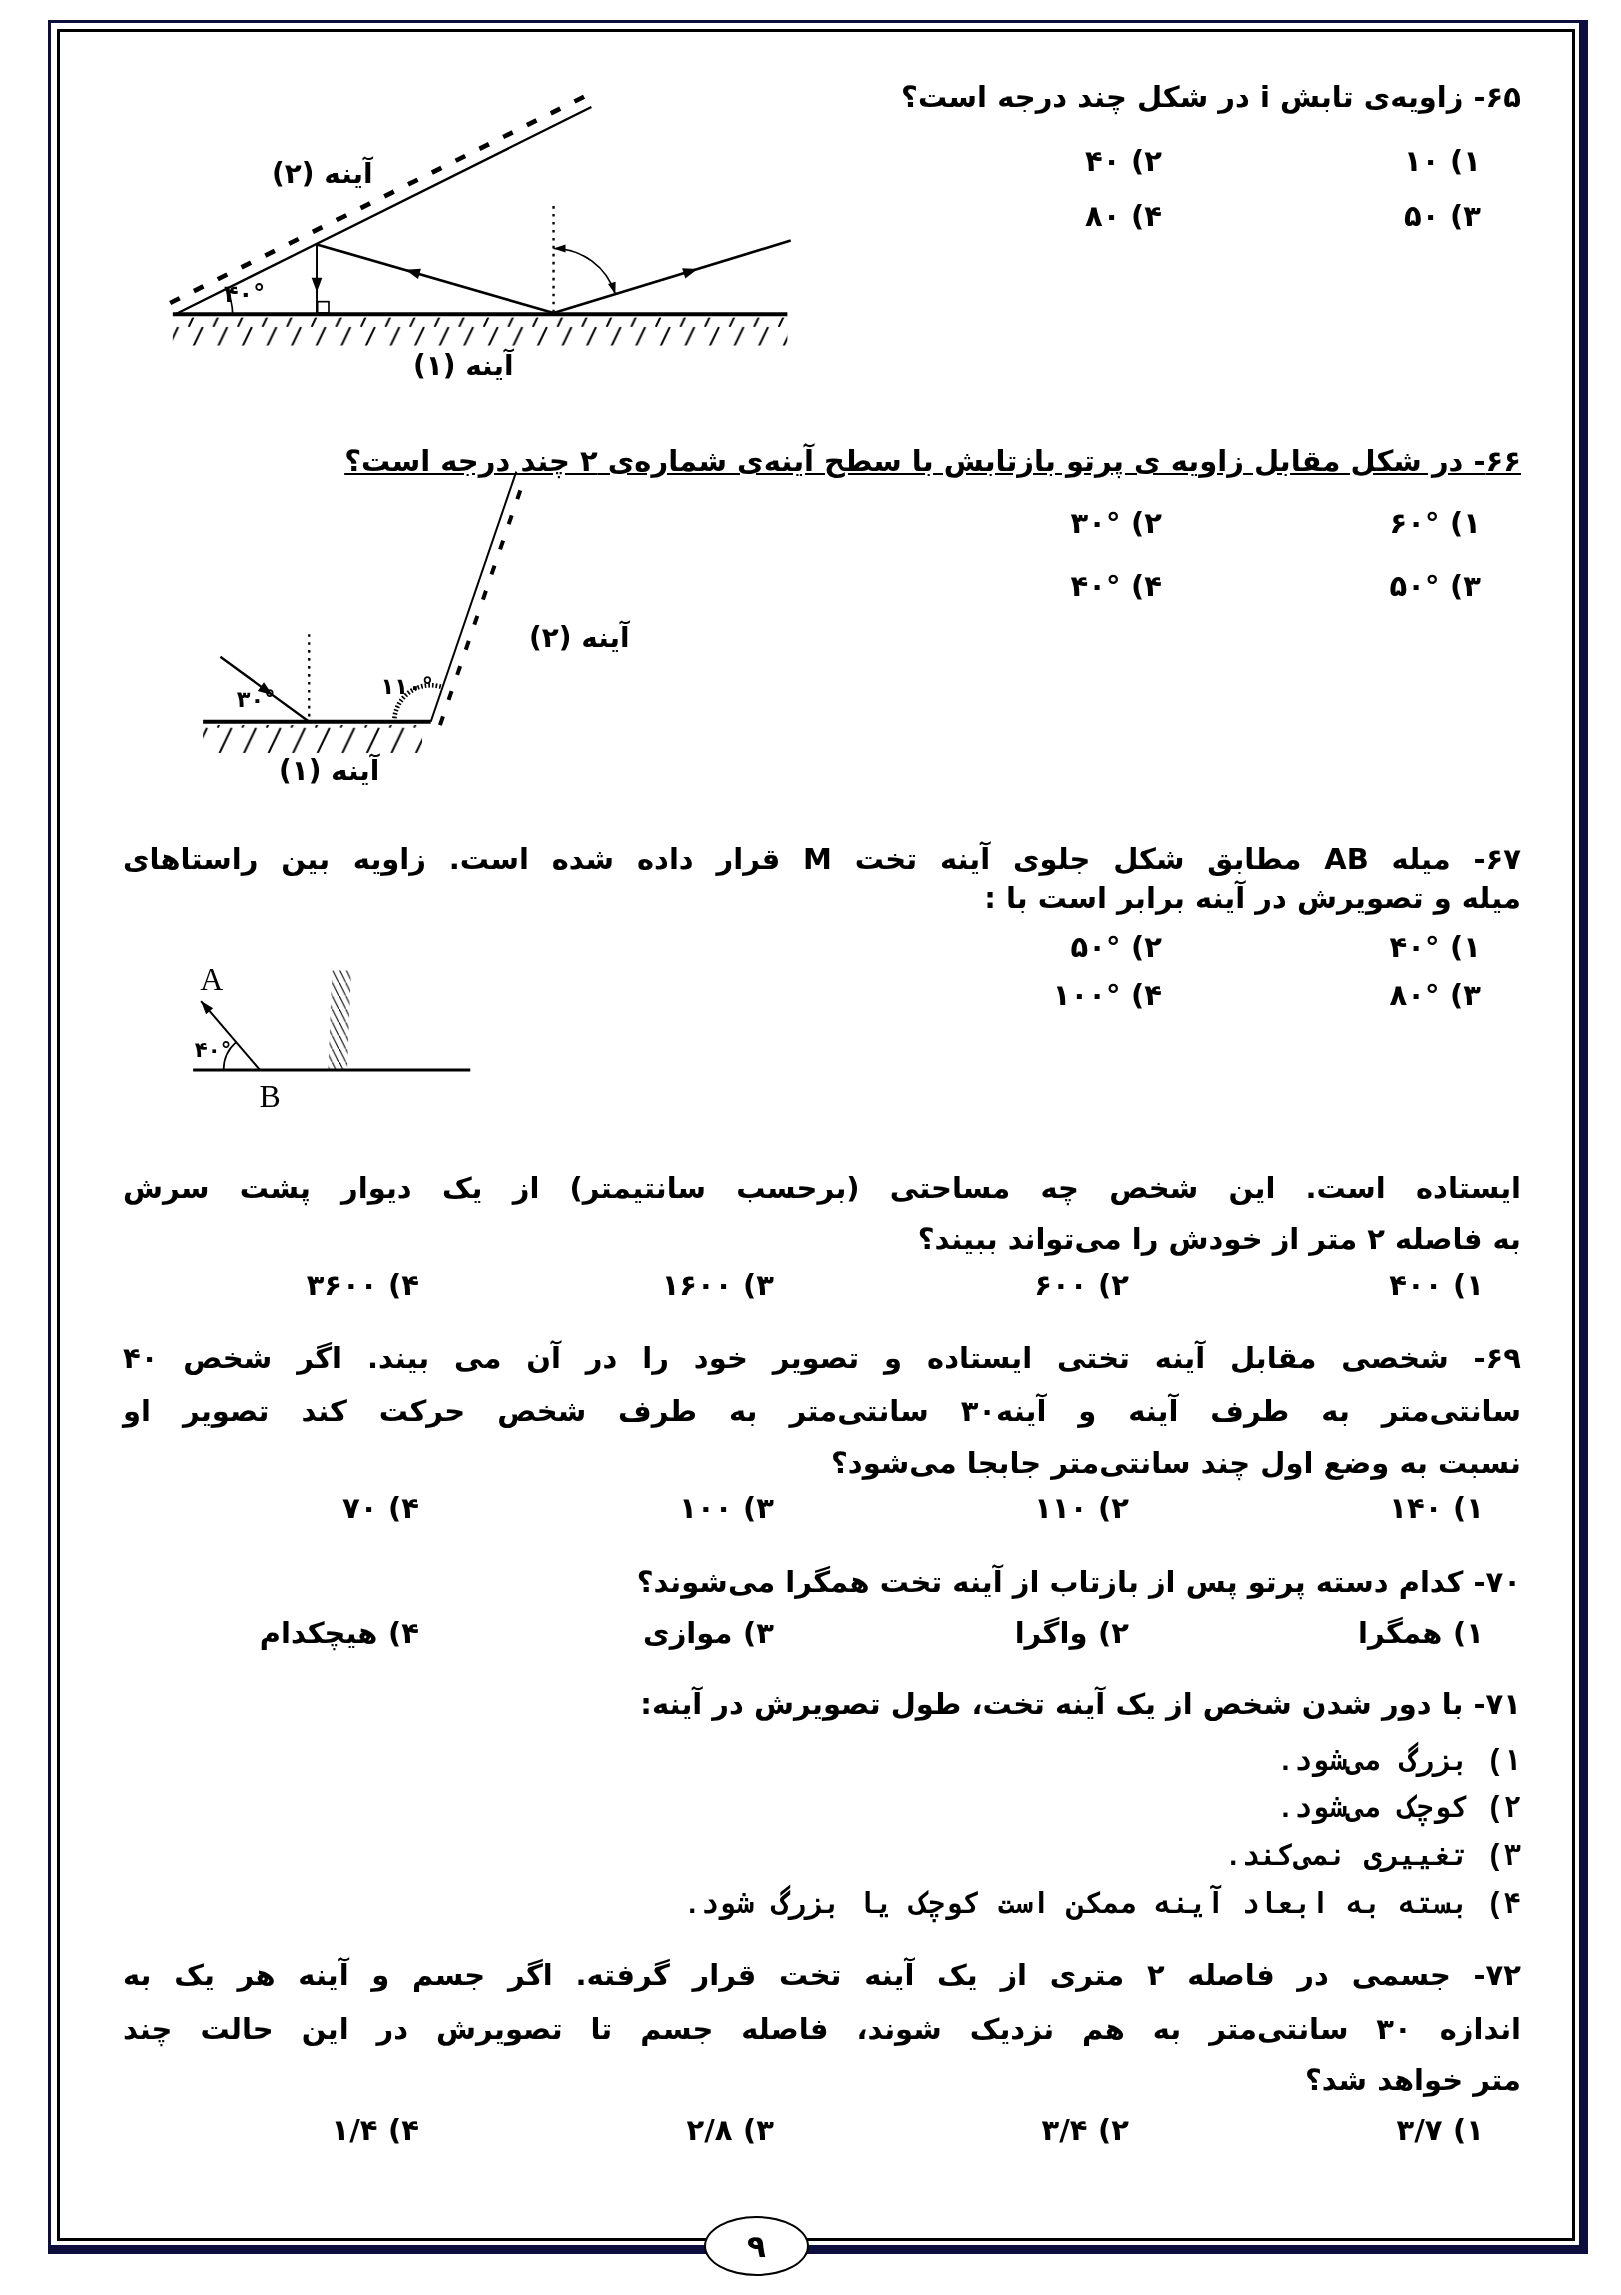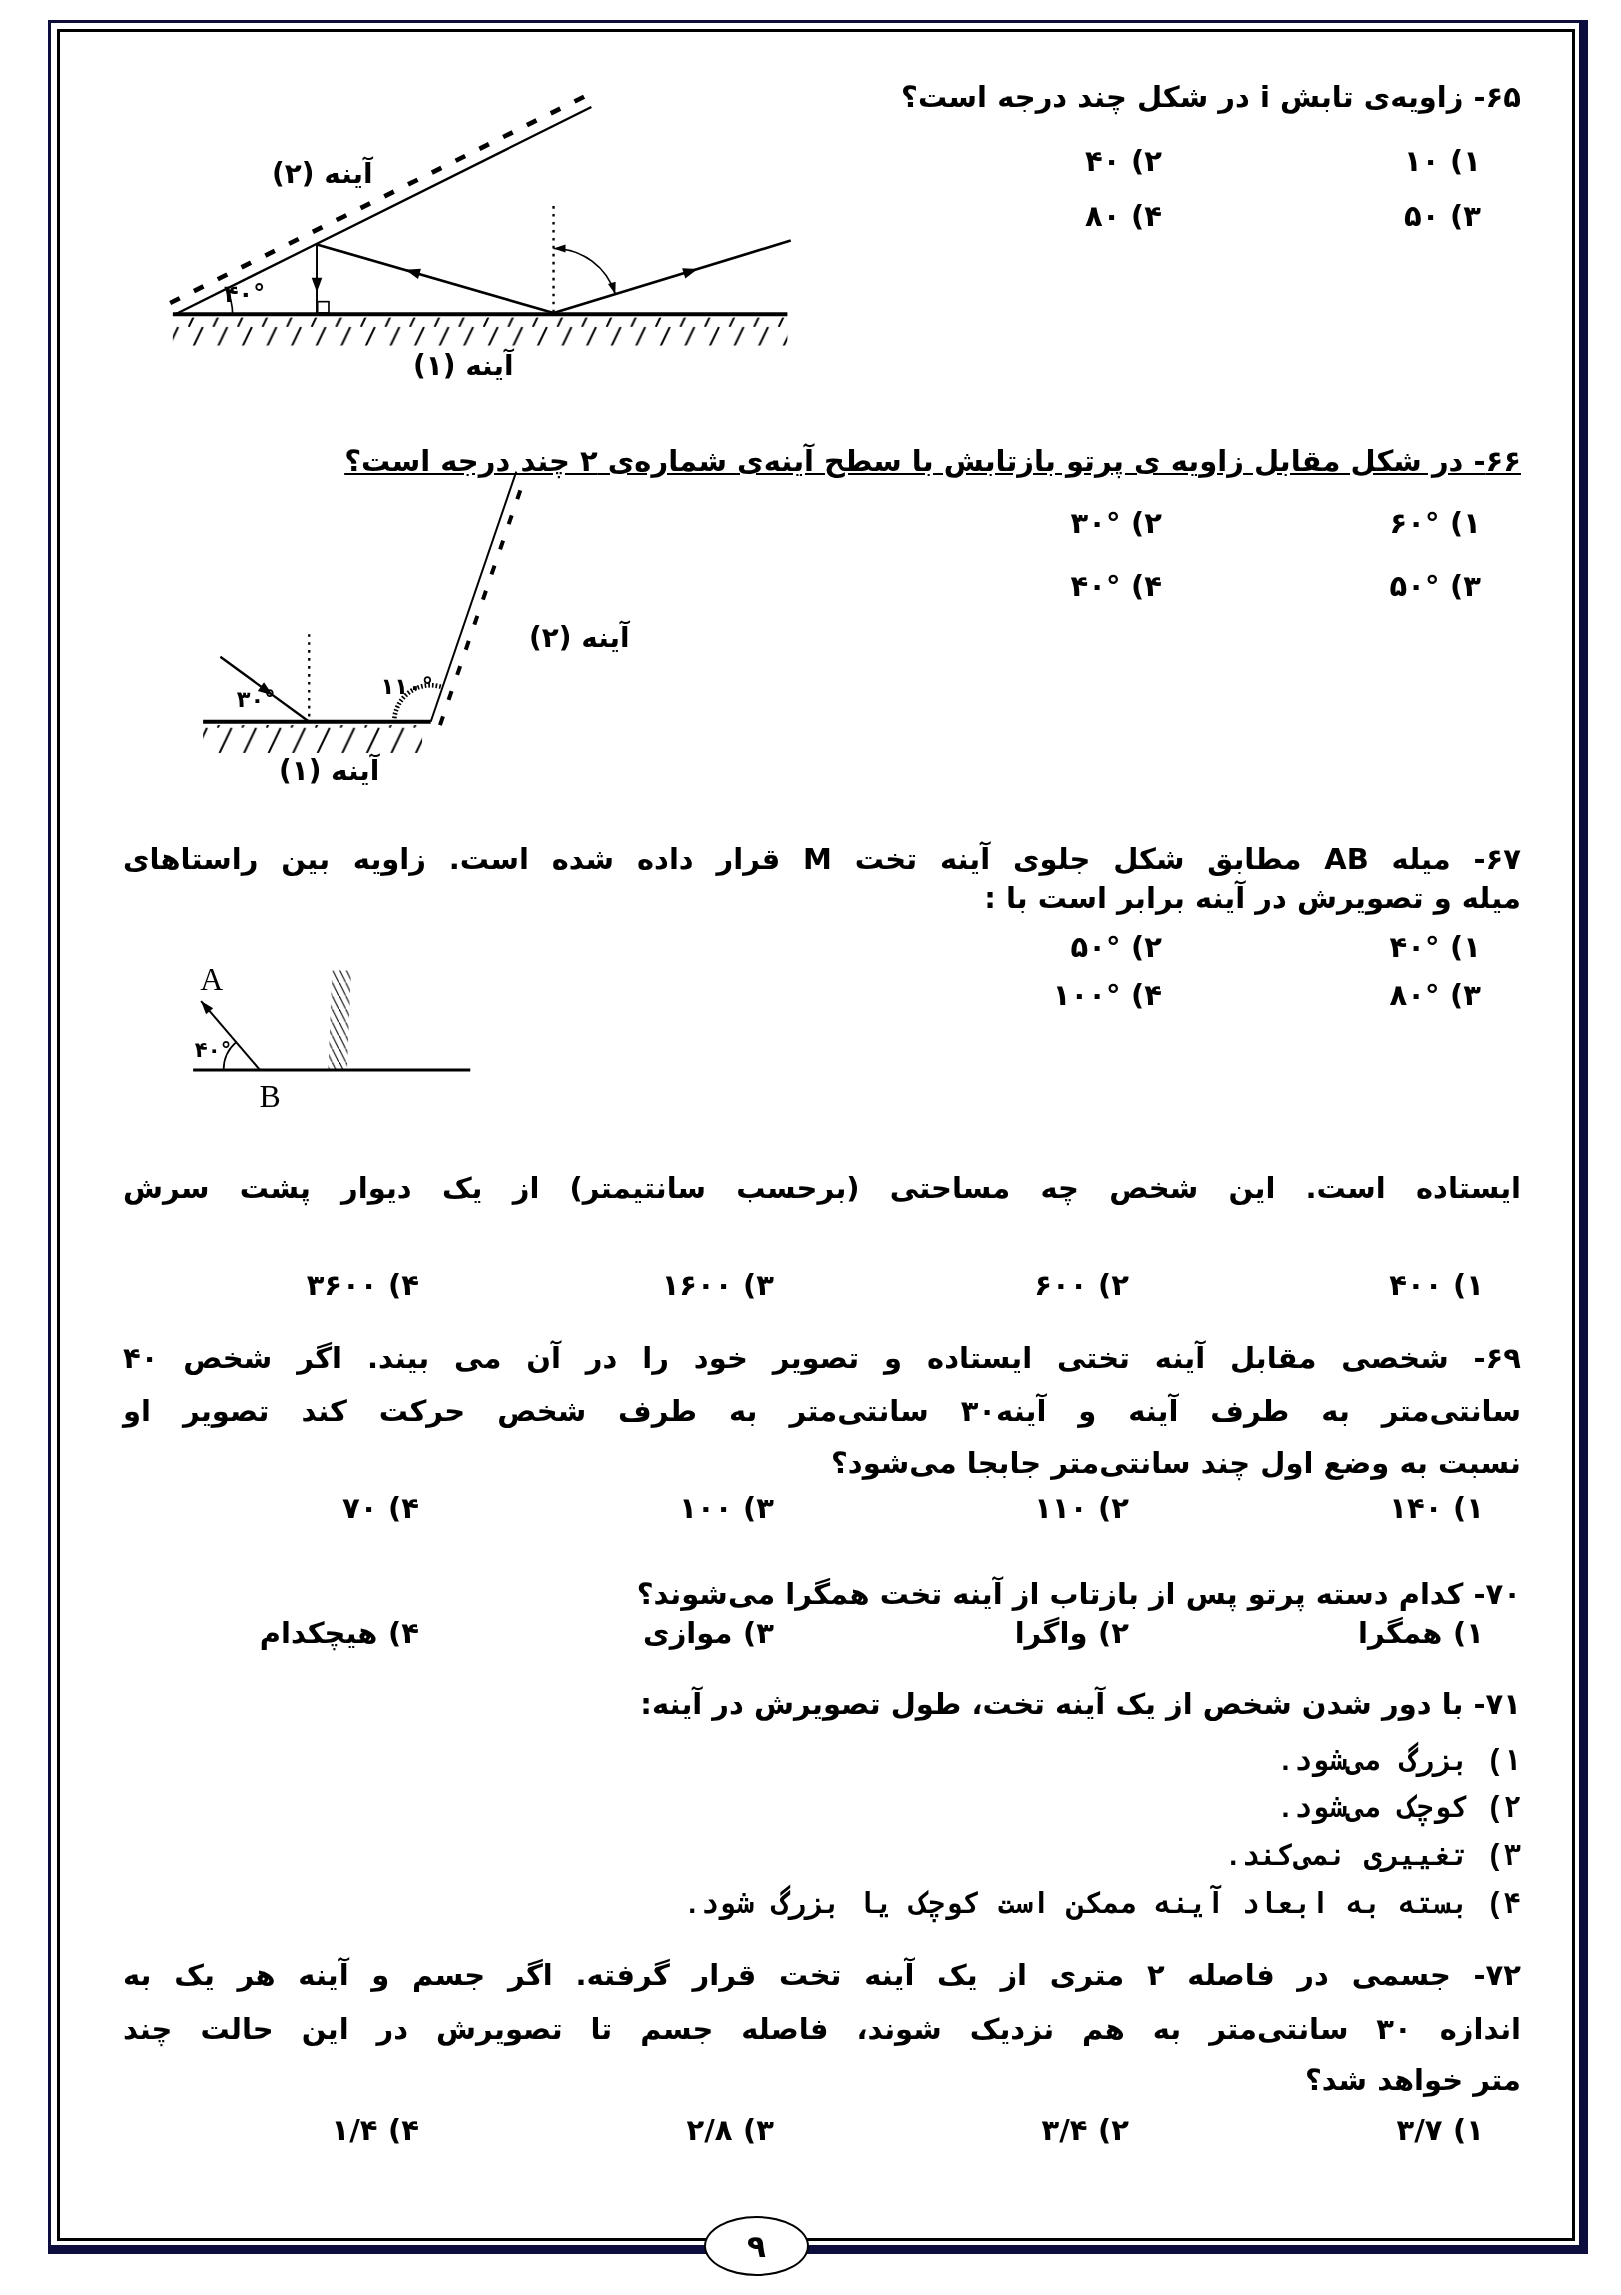--- a/index.html
+++ b/index.html
@@ -157,6 +157,7 @@
   </svg>
 
   <div class="qline stretch" style="top:1168px;">ایستاده است. این شخص چه مساحتی (برحسب سانتیمتر) از یک دیوار پشت سرش</div>
+  <div class="qline" style="top:1219px;">به فاصله ۲ متر از خودش را می‌تواند ببیند؟</div>
   <div class="opts4" style="top:1265px;">
     <span class="opt"><span class="num">۱)</span><span class="val" dir="ltr">۴۰۰</span></span>
     <span class="opt"><span class="num">۲)</span><span class="val" dir="ltr">۶۰۰</span></span>

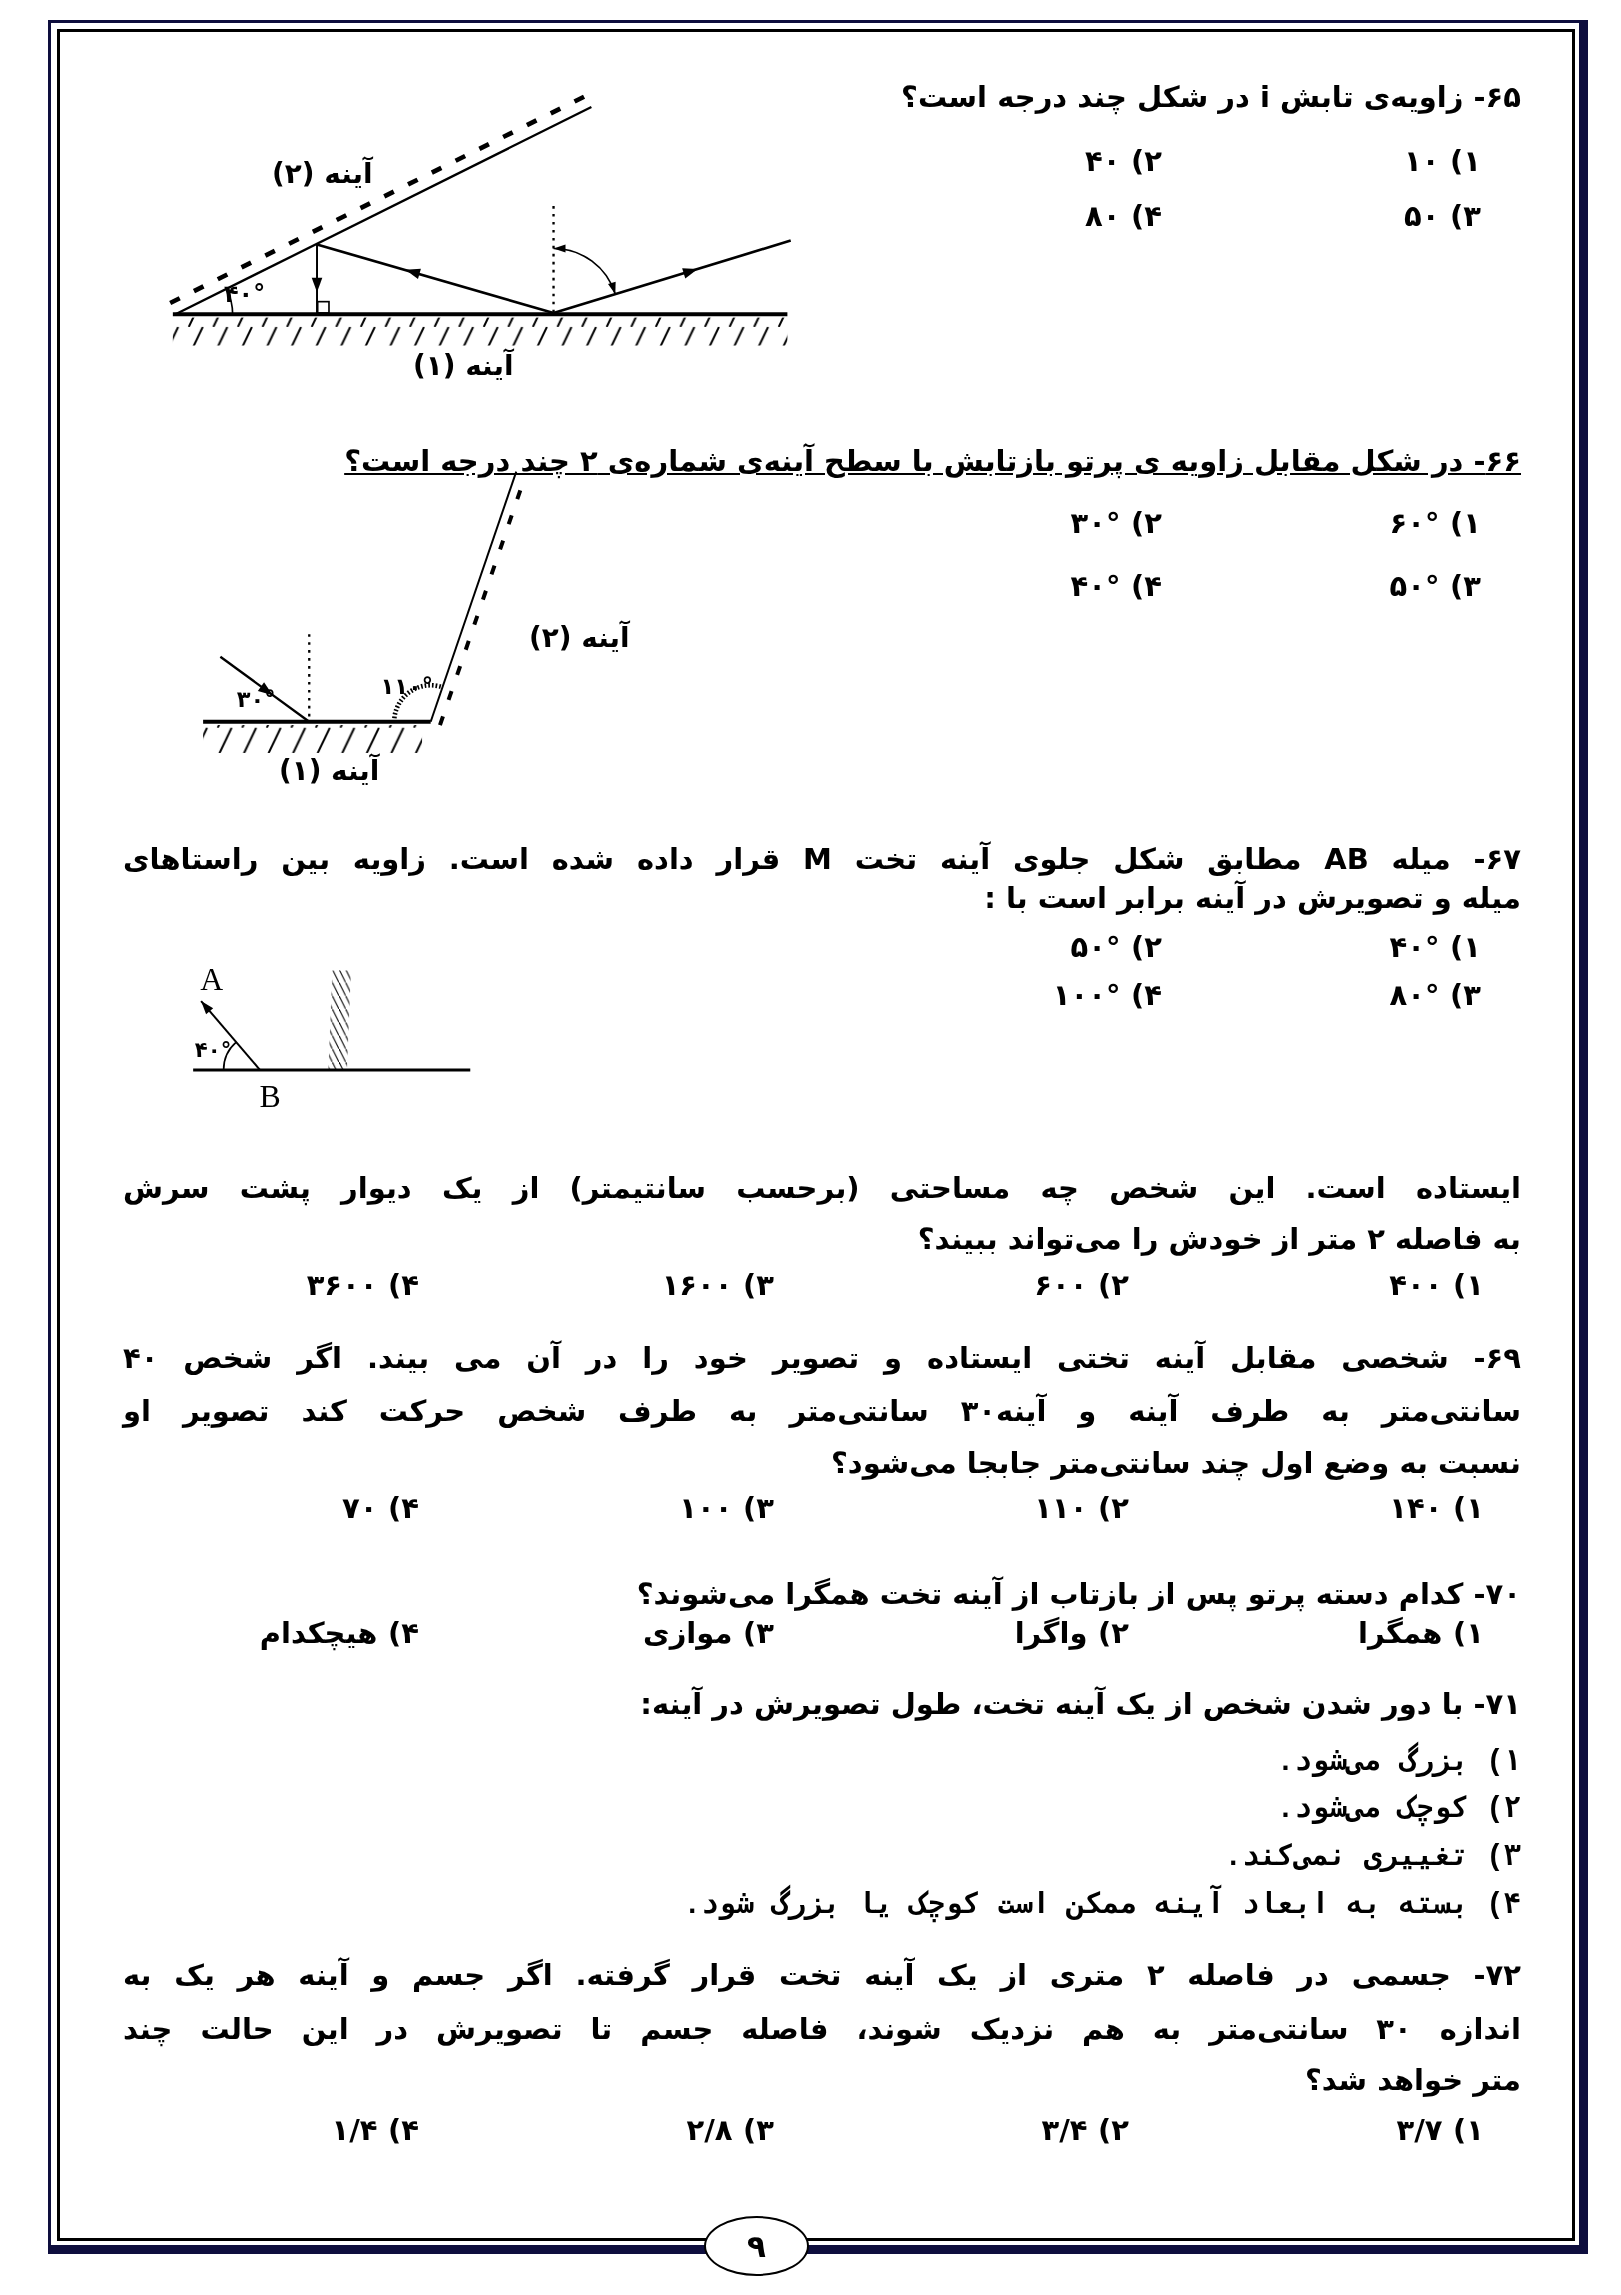--- a/index.html
+++ b/index.html
@@ -175,7 +175,7 @@
     <span class="opt"><span class="num">۴)</span><span class="val" dir="ltr">۷۰</span></span>
   </div>
 
-  <div class="qline" style="top:1562px;margin-top:12px;">۷۰- کدام دسته پرتو پس از بازتاب از آینه تخت همگرا می‌شوند؟</div>
+  <div class="qline" style="top:1562px;">۷۰- کدام دسته پرتو پس از بازتاب از آینه تخت همگرا می‌شوند؟</div>
   <div class="opts4" style="top:1613px;">
     <span class="opt"><span class="num">۱)</span><span class="val">همگرا</span></span>
     <span class="opt"><span class="num">۲)</span><span class="val">واگرا</span></span>

